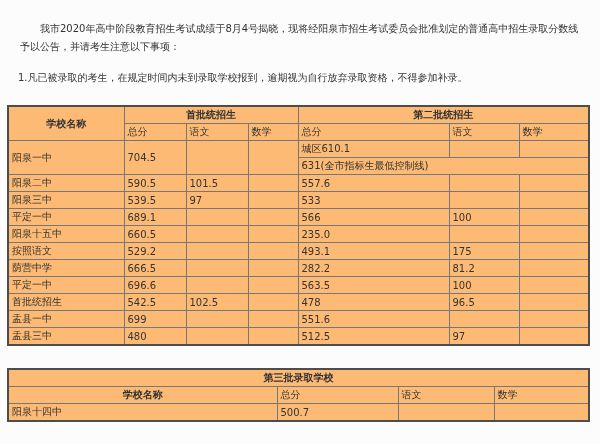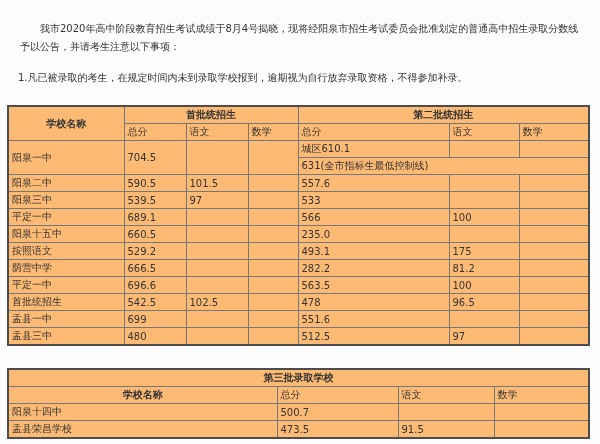--- a/index.html
+++ b/index.html
@@ -188,12 +188,6 @@
       <td></td>
       <td></td>
     </tr>
-    <tr>
-      <td>盂县荣昌学校</td>
-      <td>473.5</td>
-      <td>91.5</td>
-      <td></td>
-    </tr>
   </tbody>
 </table>
 

